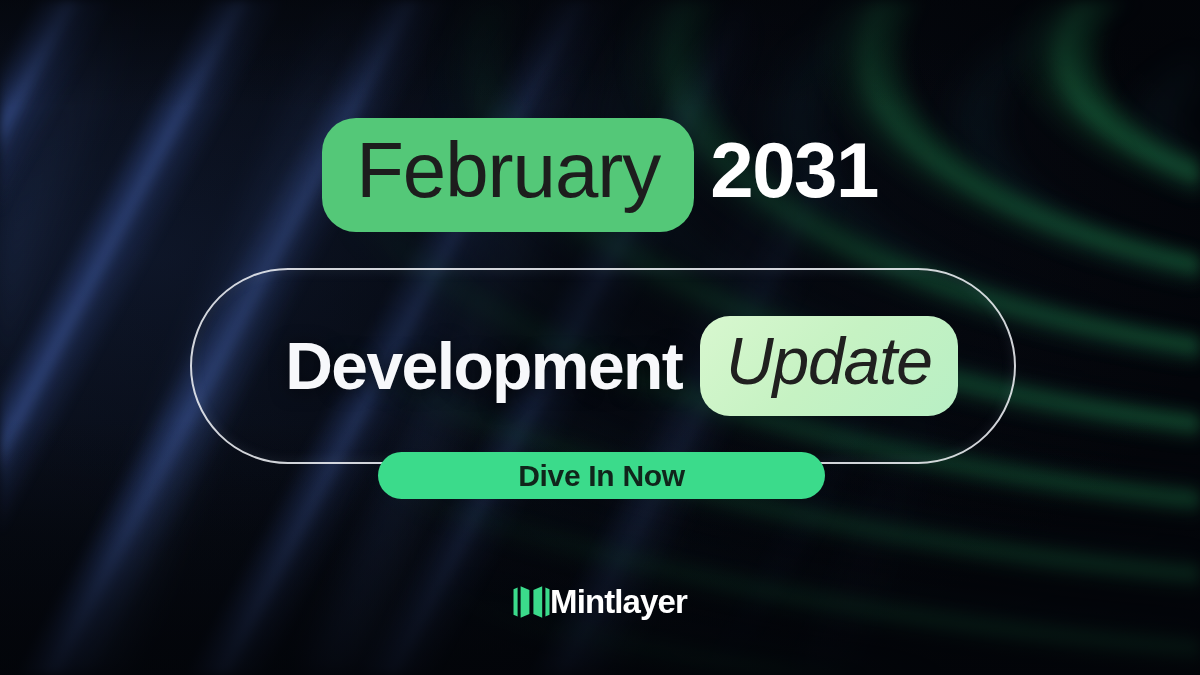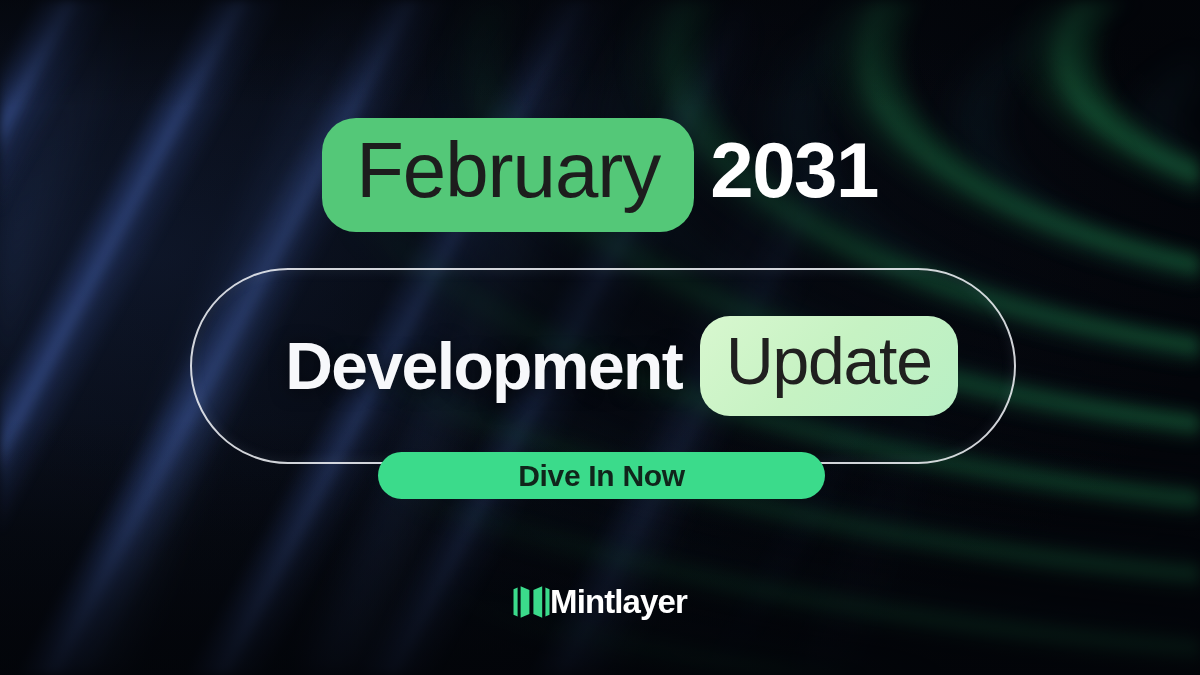--- a/index.html
+++ b/index.html
@@ -178,6 +178,7 @@
     font-weight:400;
     letter-spacing:-1.2px;
     line-height:1.25;
+    font-style:italic;
   }
 
   

